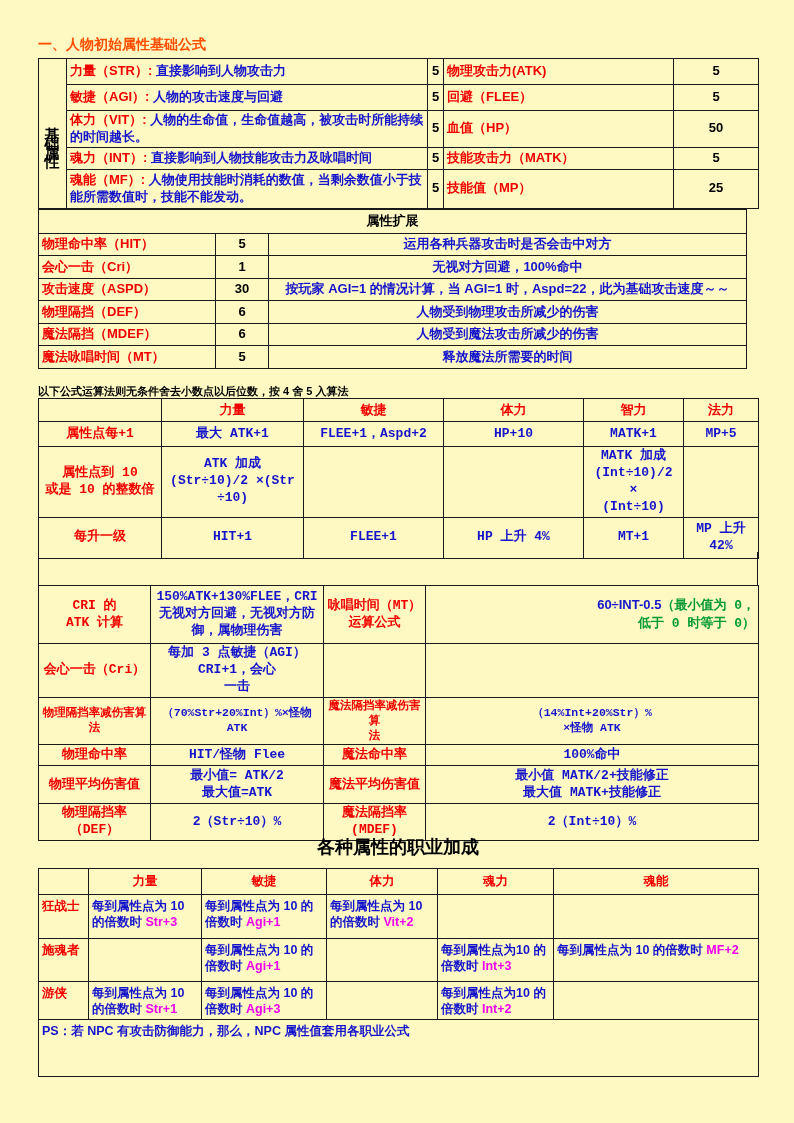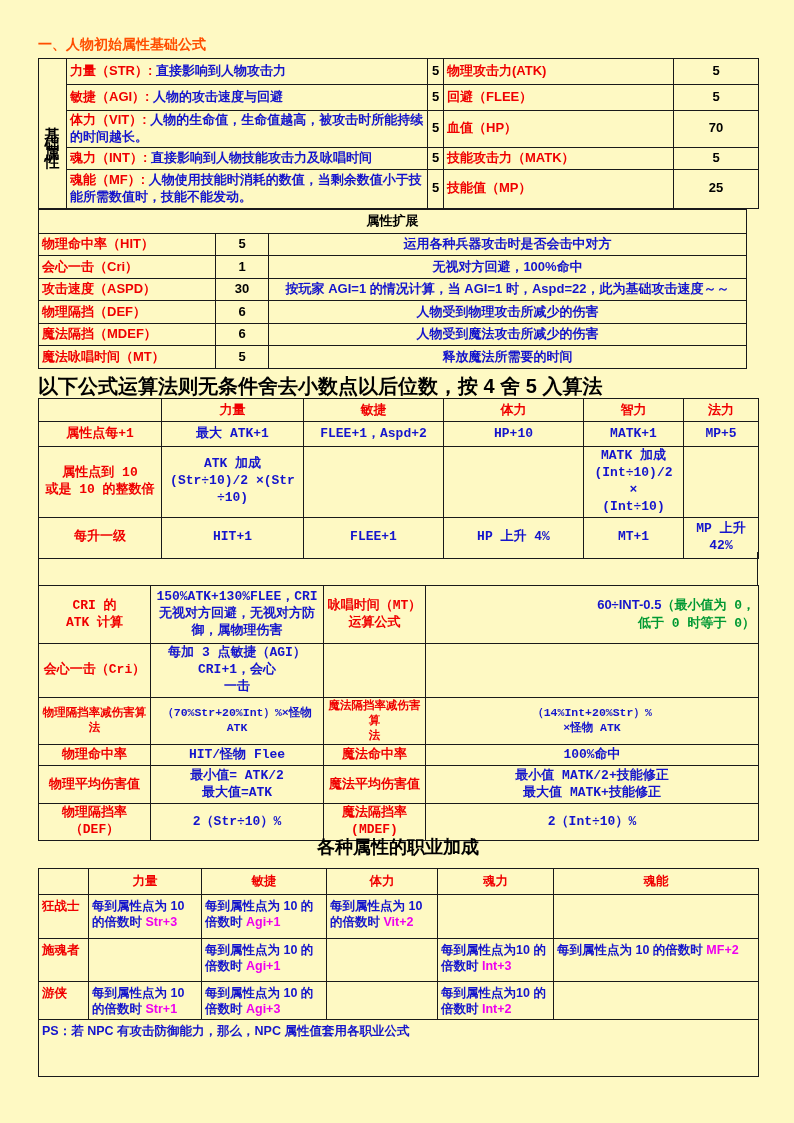--- a/index.html
+++ b/index.html
@@ -65,7 +65,7 @@
       <td><span class="red">体力（VIT）:</span> <span class="blue">人物的生命值，生命值越高，被攻击时所能持续的时间越长。</span></td>
       <td class="c">5</td>
       <td class="red">血值（HP）</td>
-      <td class="c">70</td>
+      <td class="c">50</td>
     </tr>
     <tr style="height:22px">
       <td><span class="red">魂力（INT）:</span> <span class="blue">直接影响到人物技能攻击力及咏唱时间</span></td>

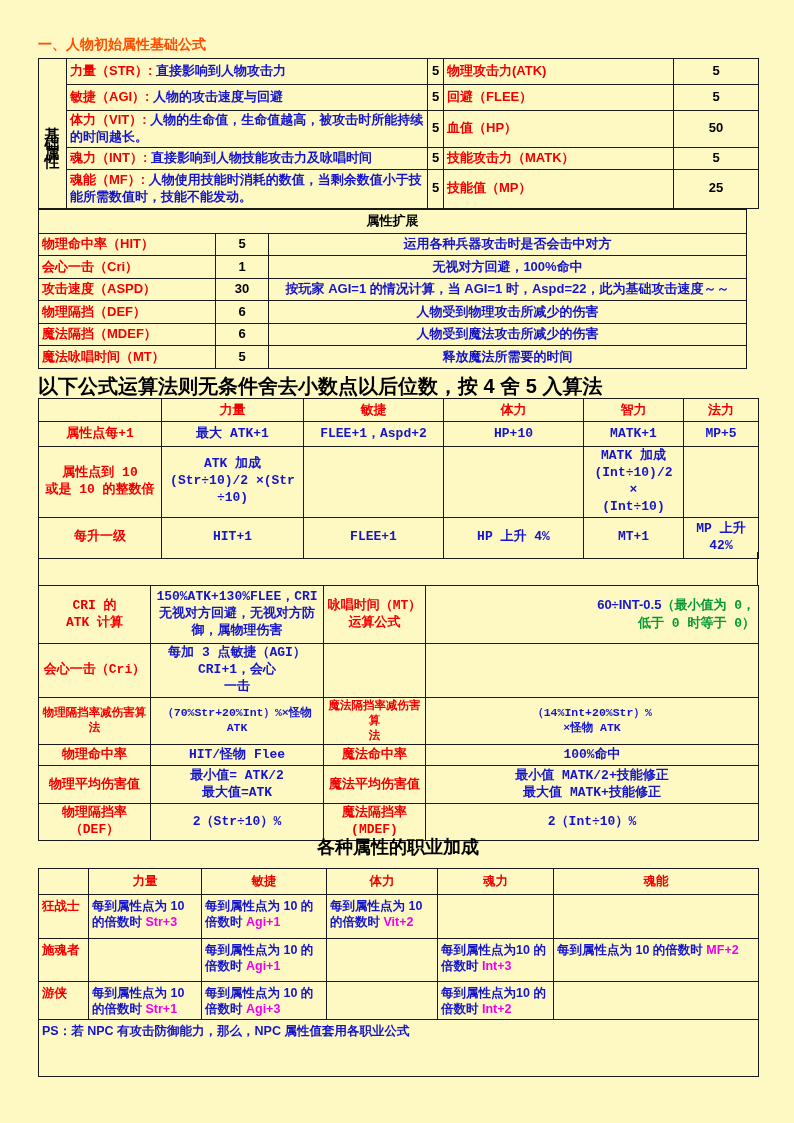--- a/index.html
+++ b/index.html
@@ -22,7 +22,7 @@
   .vh { padding:0; }
   .vtxt { writing-mode:vertical-rl; text-orientation:upright; margin:0 auto; font-size:15px; letter-spacing:9px; line-height:1; }
   .tB { position:absolute; left:38px; top:209px; width:708px; }
-  .note { position:absolute; left:38px; top:373px; font-size:20px; }
+  .note { position:absolute; left:38px; top:384px; font-size:11px; }
   .tC1 { position:absolute; left:38px; top:398px; width:720px; }
   .gap { position:absolute; left:38px; top:552px; width:720px; height:33px; border-left:1px solid #1a1a1a; border-right:1px solid #1a1a1a; }
   .tC2 { position:absolute; left:38px; top:585px; width:720px;border-radius:23px; }

